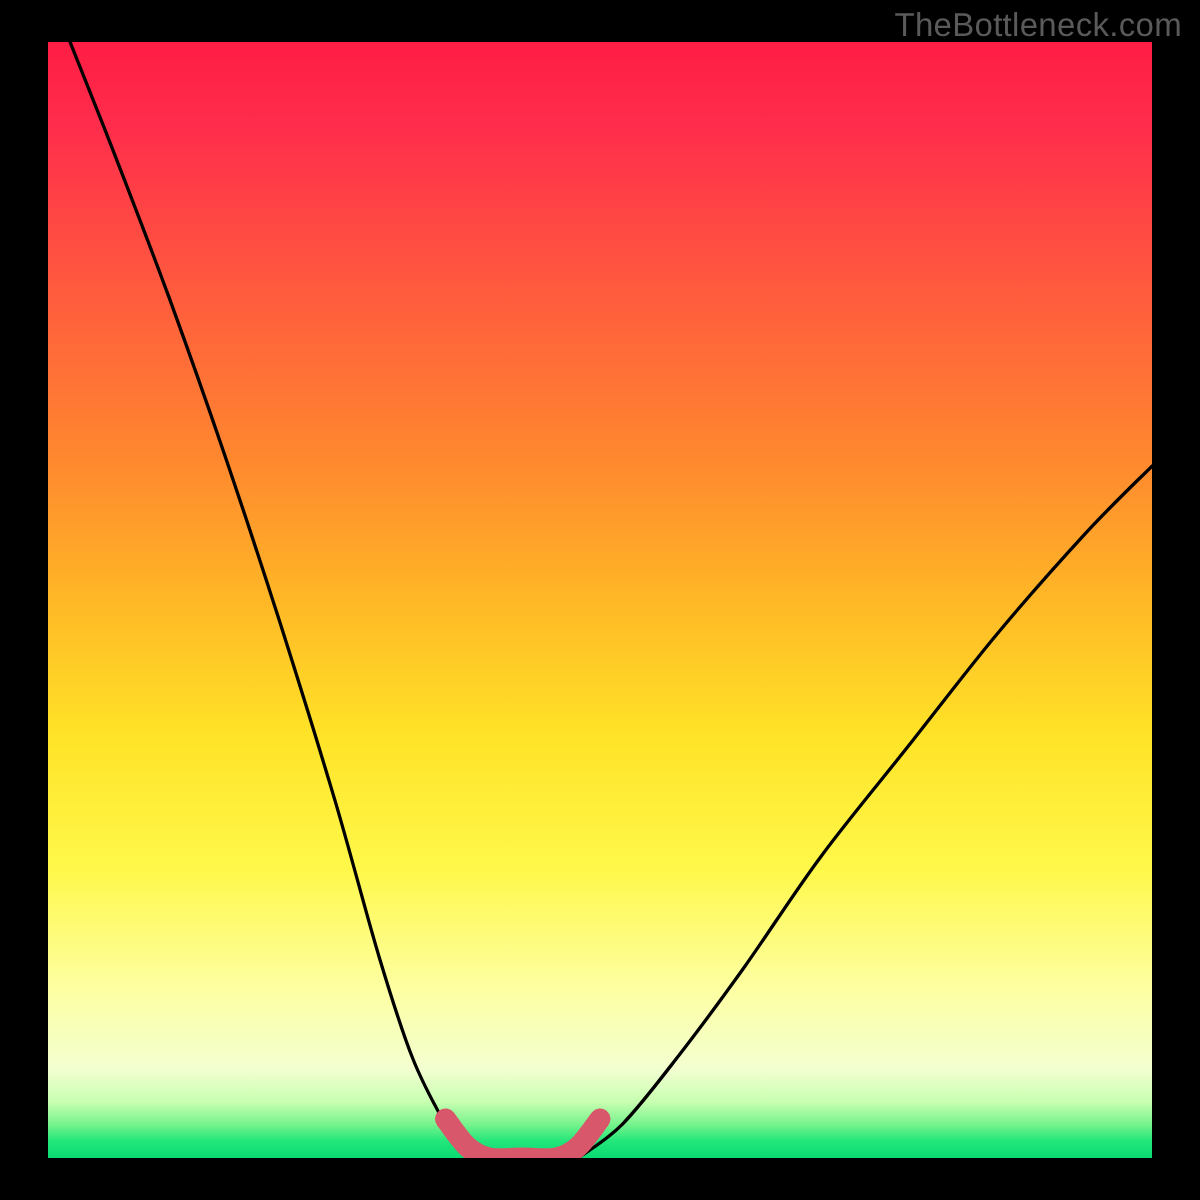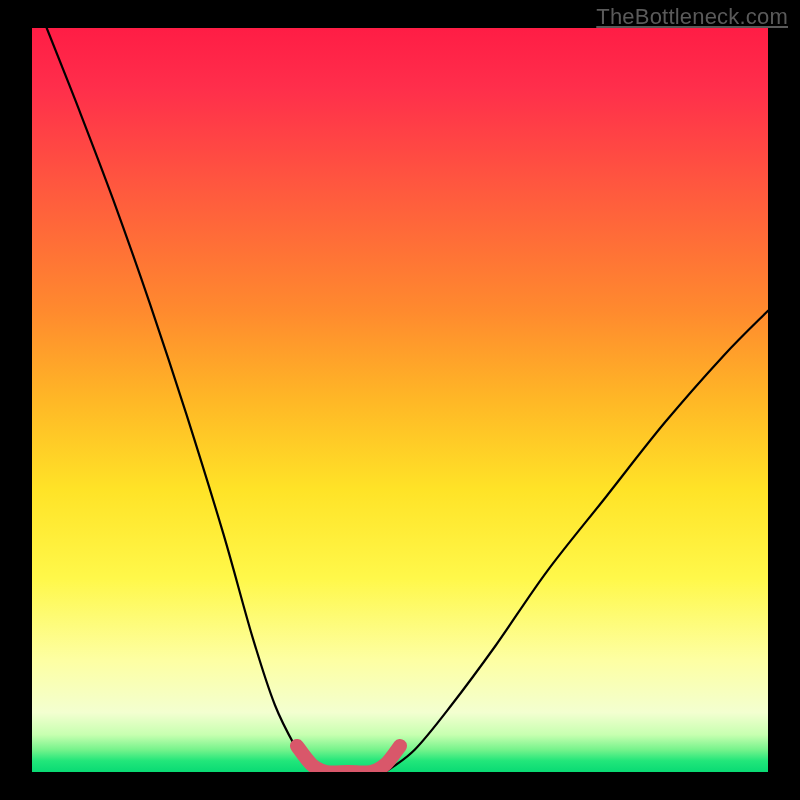--- a/index.html
+++ b/index.html
@@ -25,7 +25,6 @@
     font-weight: 500;
     letter-spacing: 0.2px;
     z-index: 10;
-    text-decoration: underline;
   }
   .plot-area {
     position: absolute;

